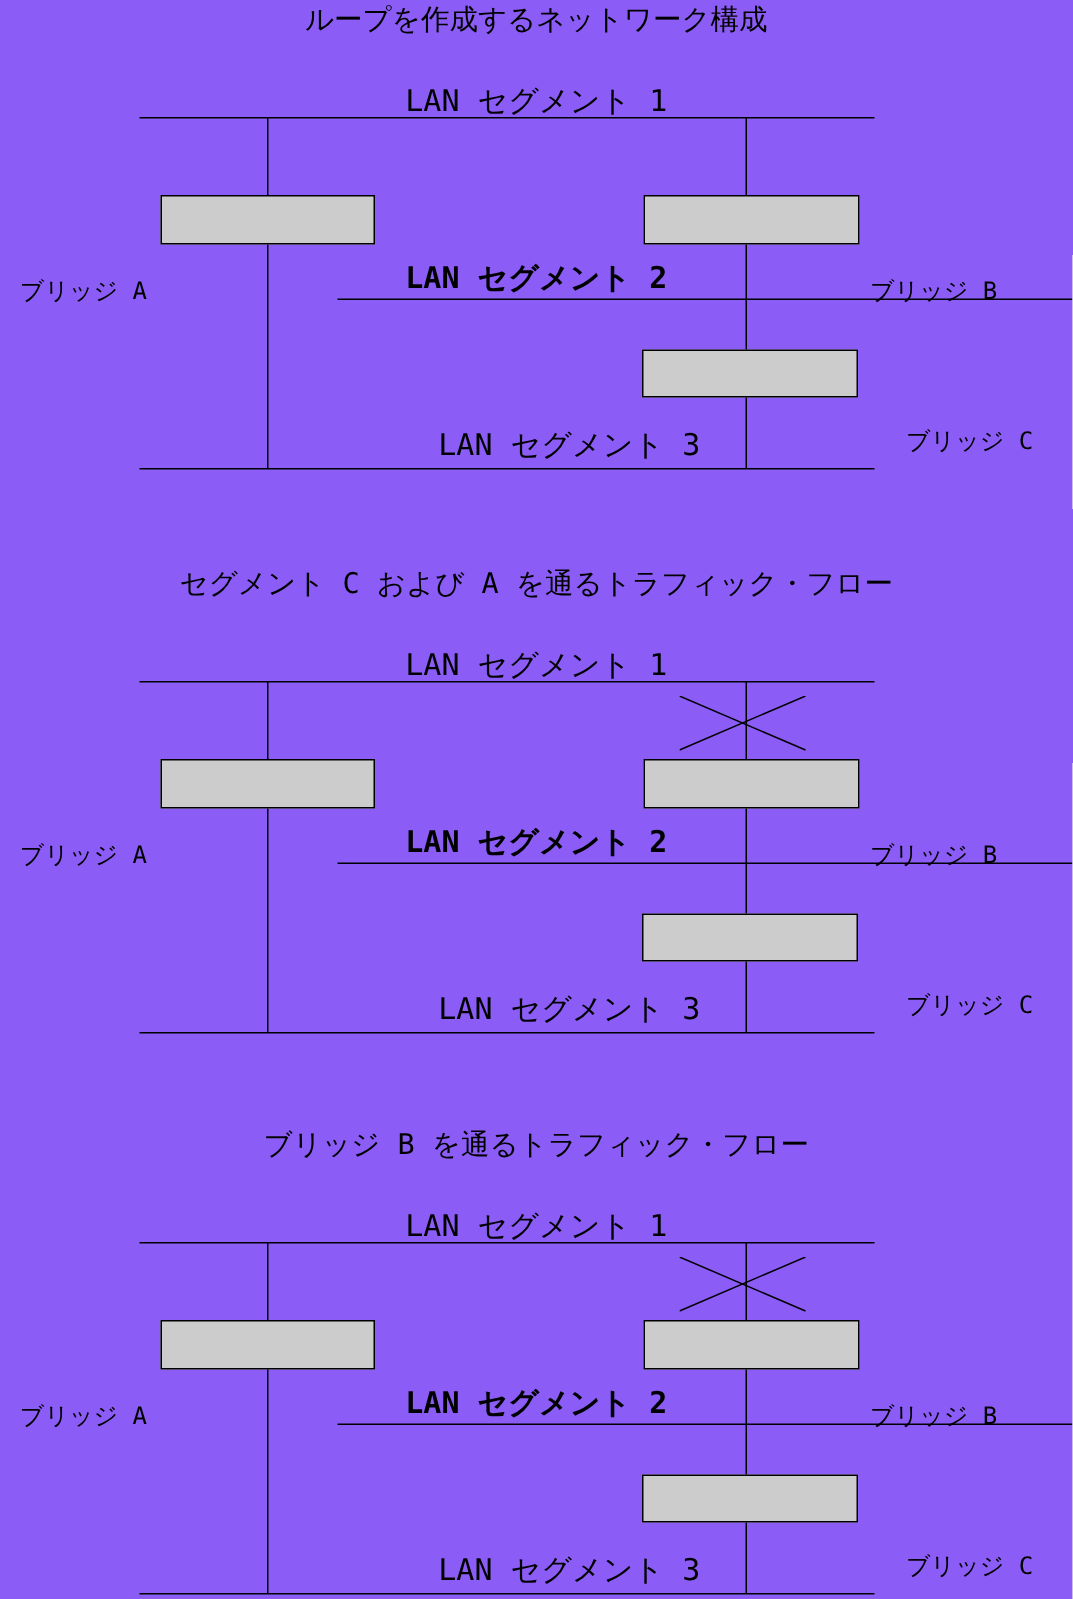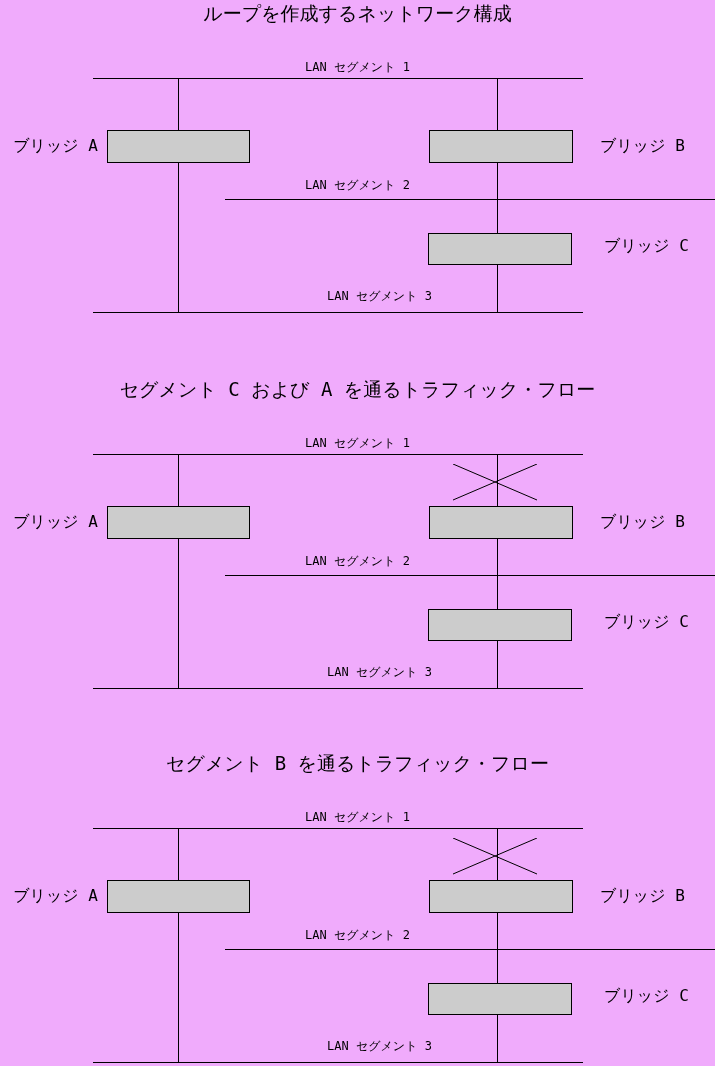--- a/index.html
+++ b/index.html
@@ -11,7 +11,7 @@
     position: relative;
     width: 715px;
     height: 1066px;
-    background: #f0abfc;
+    background: #8b5cf6;
     color: #000000;
     font-family: "DejaVu Sans Mono", monospace;
     overflow: hidden;

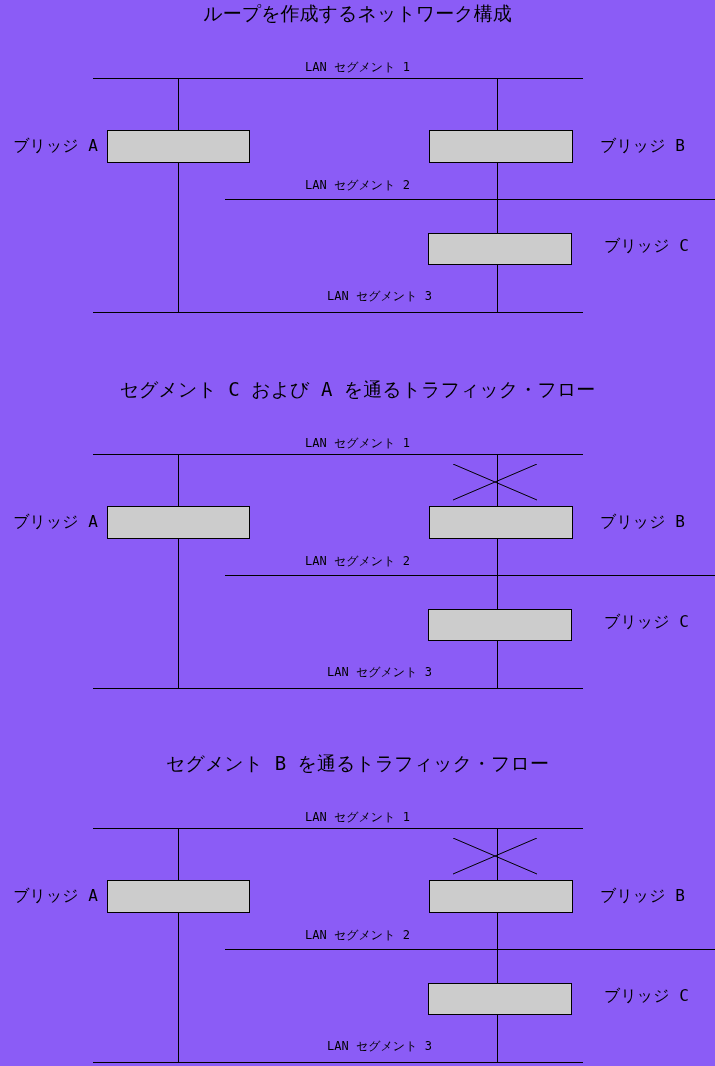--- a/index.html
+++ b/index.html
@@ -37,7 +37,7 @@
     left: 0;
     width: 715px;
     text-align: center;
-    font-size: 12px;
+    font-size: 20px;
     line-height: 16px;
     white-space: pre;
   }

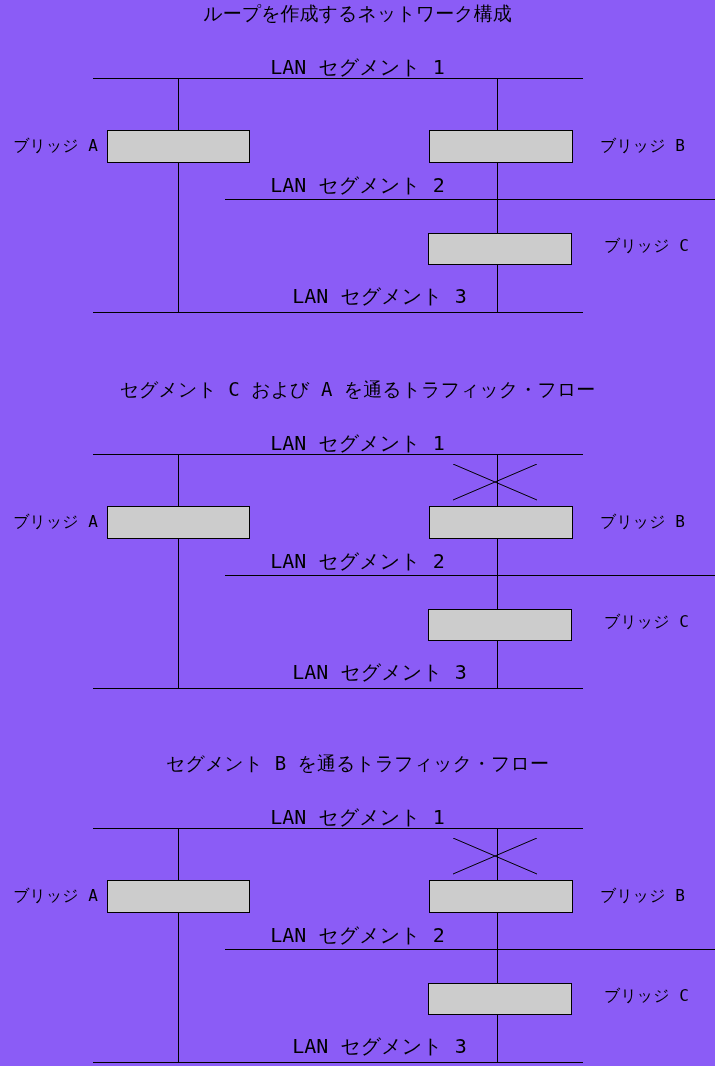--- a/index.html
+++ b/index.html
@@ -75,6 +75,7 @@
     font-size: 16px;
     line-height: 16px;
     white-space: pre;
+    margin-top: 48px;
   }
   .bridge-label.a { left: 0;   width: 98px; top: 138px; text-align: right; }
   .bridge-label.b { left: 600px; top: 138px; }

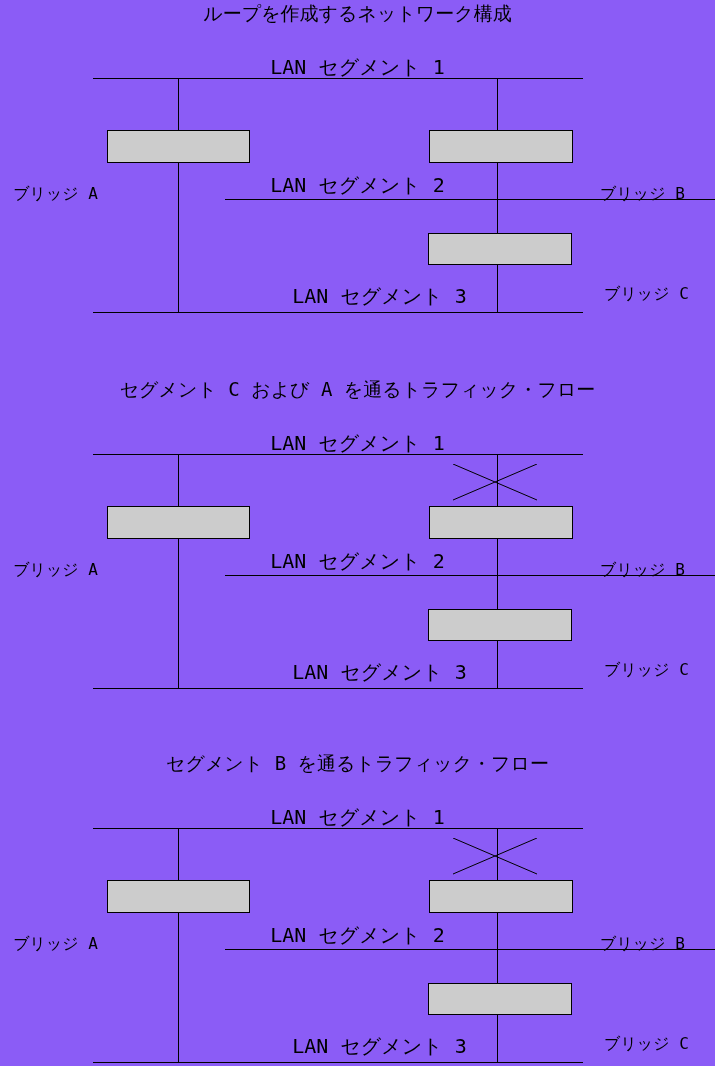--- a/index.html
+++ b/index.html
@@ -42,7 +42,7 @@
     white-space: pre;
   }
   .seg-label.s1 { top: 59px; }
-  .seg-label.s2 { top: 177px; }
+  .seg-label.s2 { top: 177px; font-weight: bold; }
   .seg-label.s3 { top: 288px; margin-left: 22px; }
   .hline {
     position: absolute;

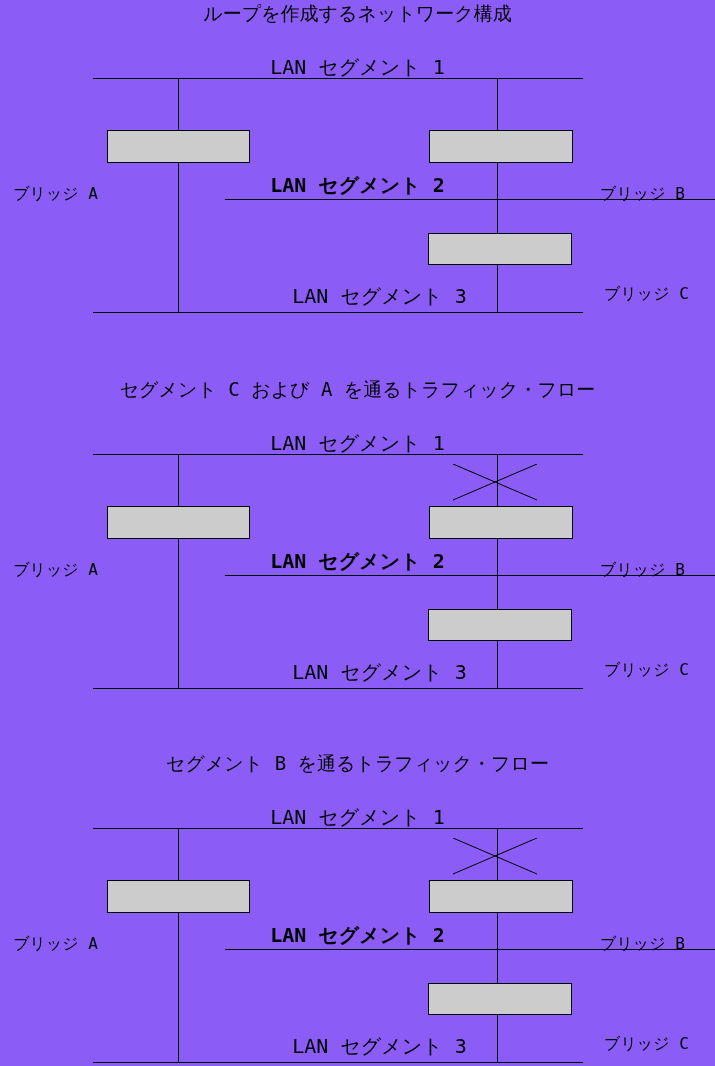--- a/index.html
+++ b/index.html
@@ -78,7 +78,7 @@
     margin-top: 48px;
   }
   .bridge-label.a { left: 0;   width: 98px; top: 138px; text-align: right; }
-  .bridge-label.b { left: 600px; top: 138px; }
+  .bridge-label.b { left: 580px; top: 138px; }
   .bridge-label.c { left: 604px; top: 238px; }
   .xmark {
     position: absolute;

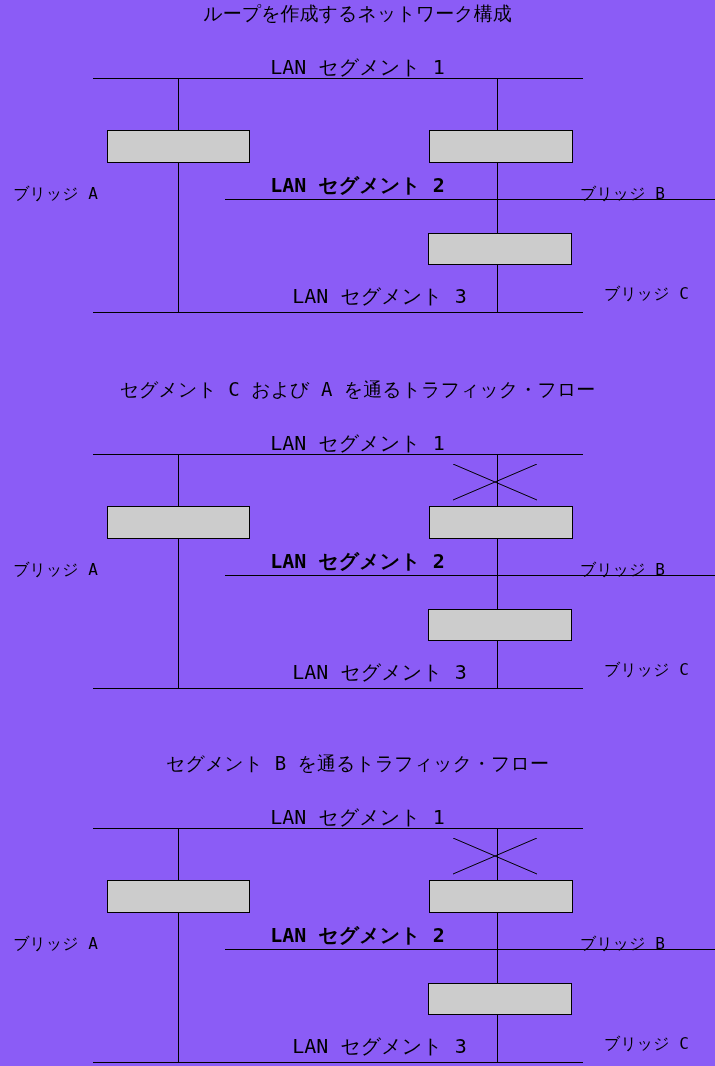--- a/index.html
+++ b/index.html
@@ -134,7 +134,7 @@
   </div>
 
   <div class="diagram" style="top:750px">
-    <div class="title">セグメント B を通るトラフィック・フロー</div>
+    <div class="title">ブリッジ B を通るトラフィック・フロー</div>
     <div class="seg-label s1">LAN セグメント 1</div>
     <div class="hline l1"></div>
     <div class="vline left"></div>

